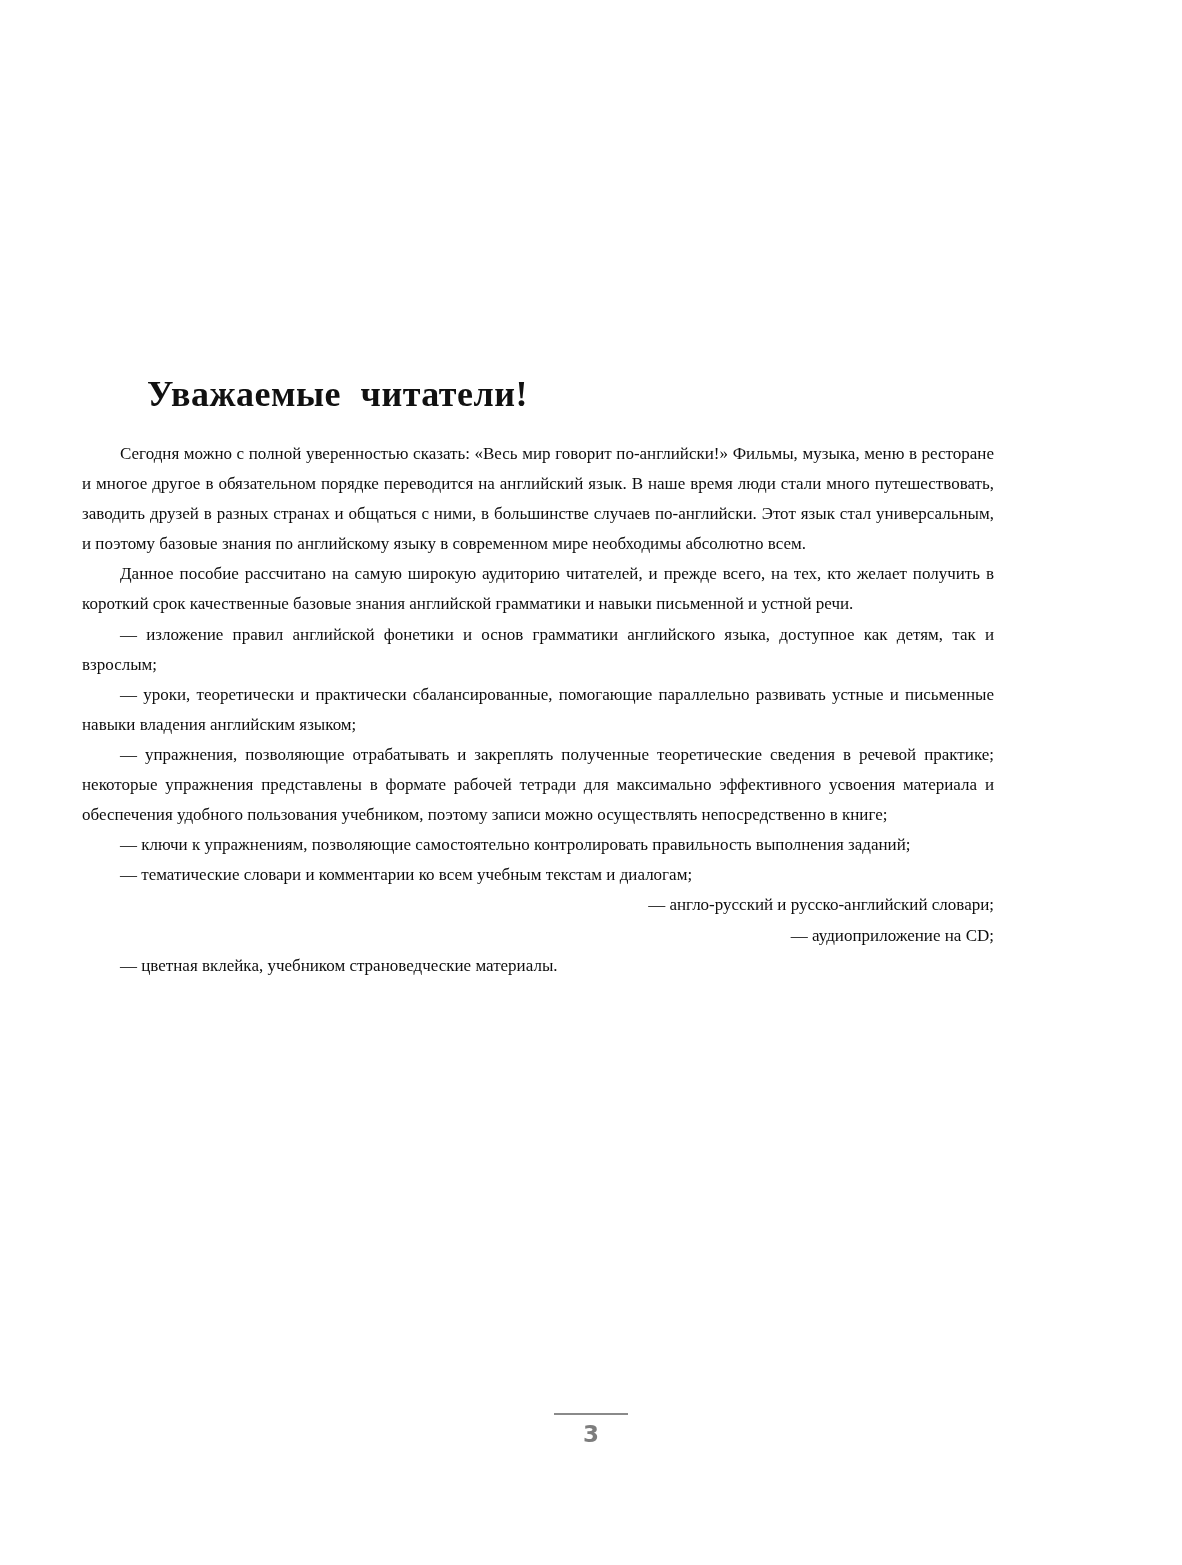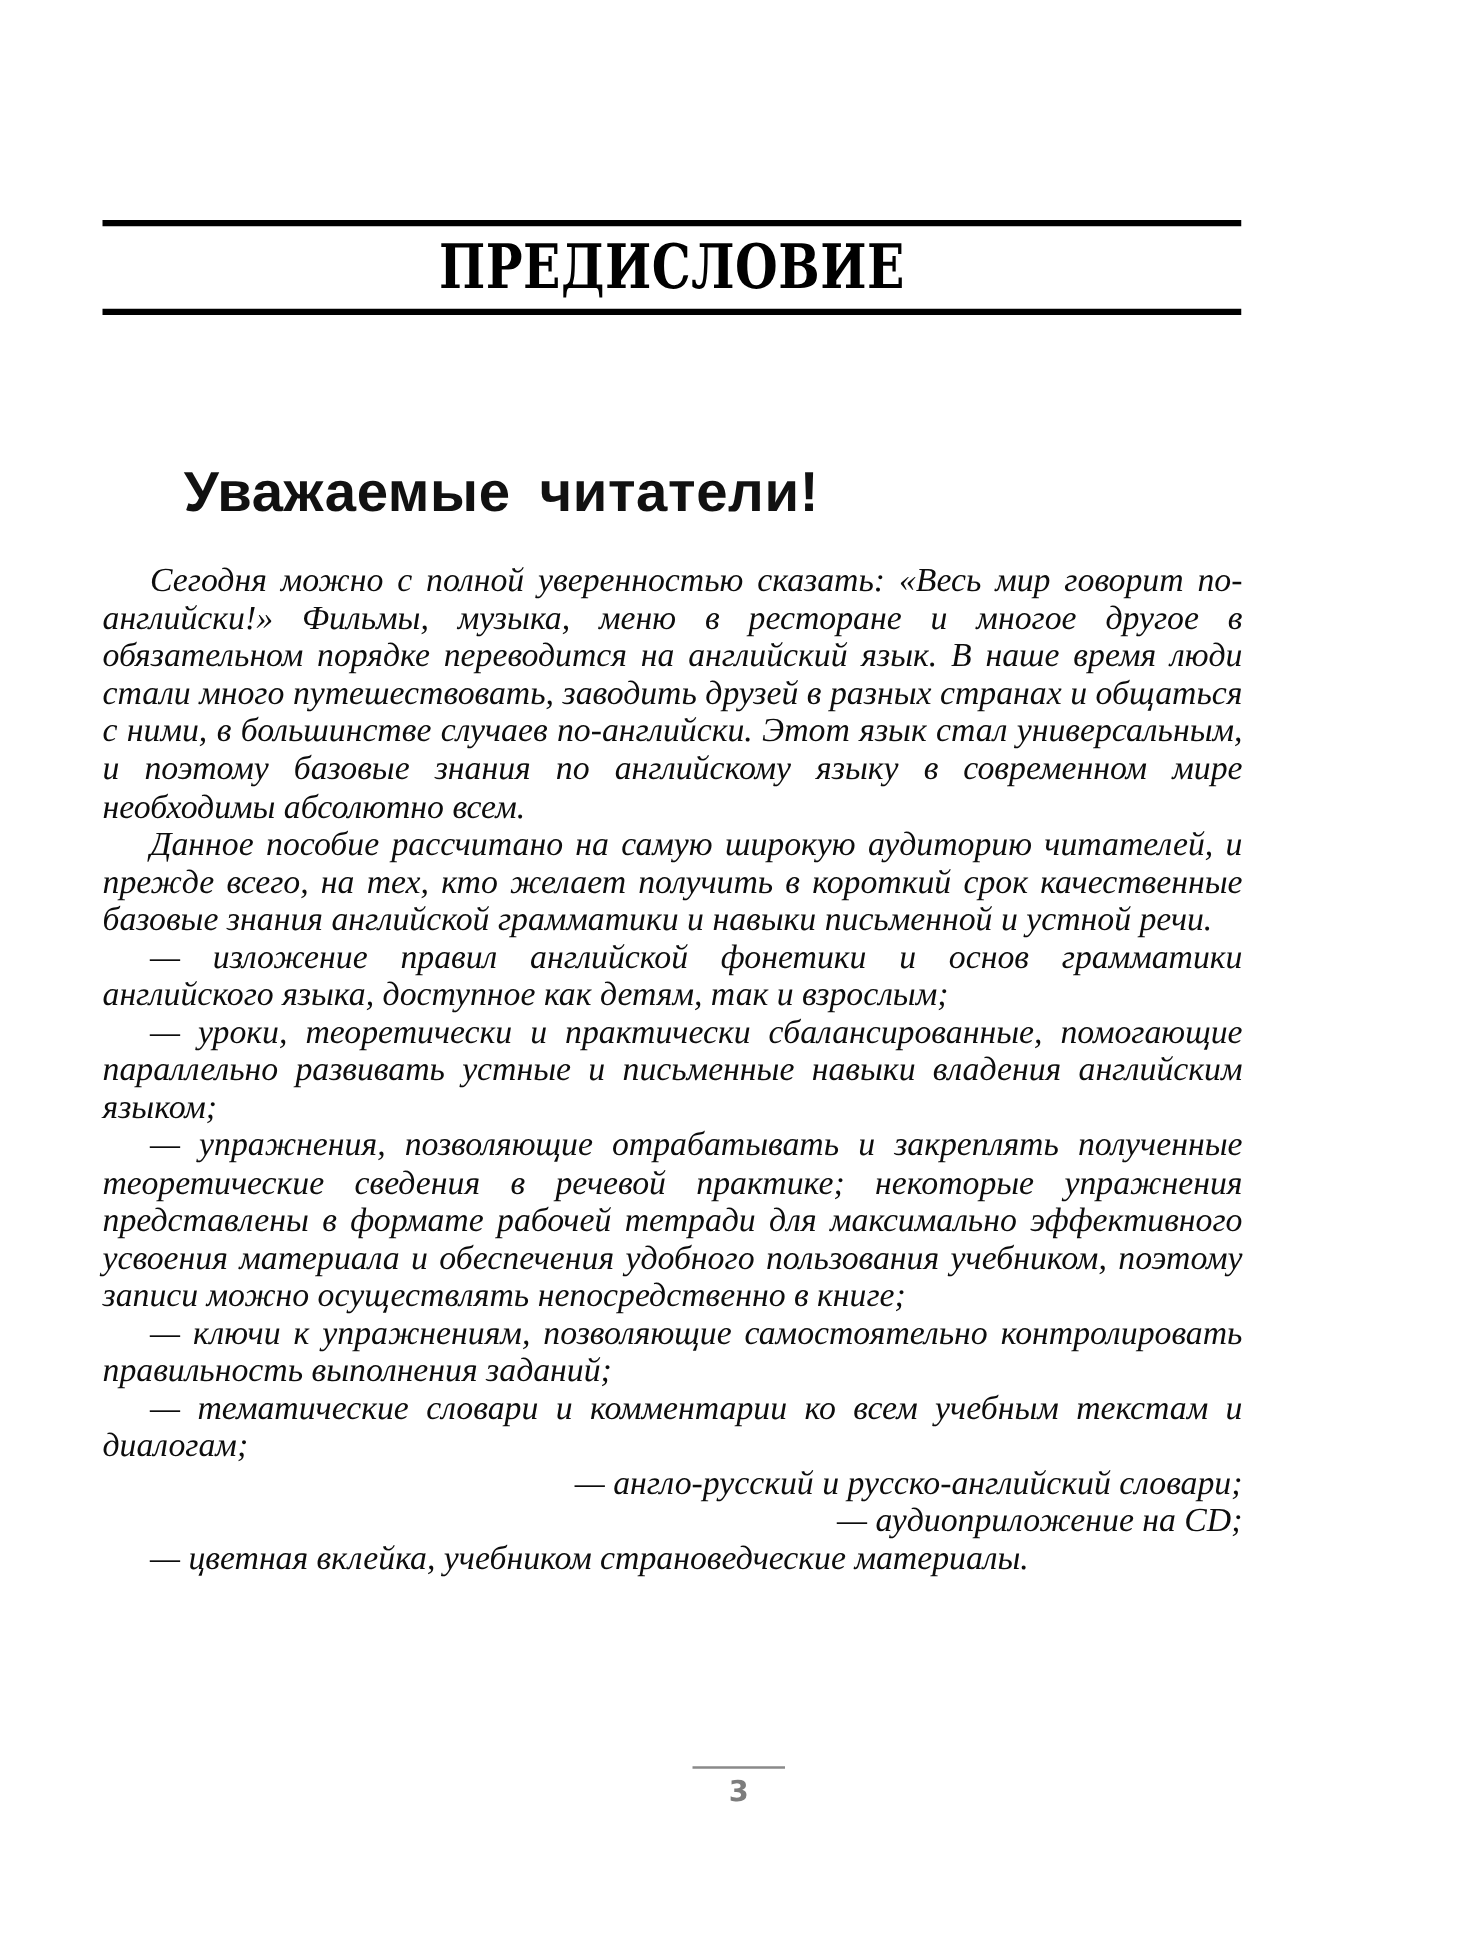--- a/index.html
+++ b/index.html
@@ -122,11 +122,6 @@
 
 <div class="page">
 
-  <div class="title-block">
-    <div class="rule"></div>
-    <div class="page-title">ПРЕДИСЛОВИЕ</div>
-    <div class="rule-bottom"></div>
-  </div>
 
   <div class="greeting">Уважаемые  читатели!</div>
 

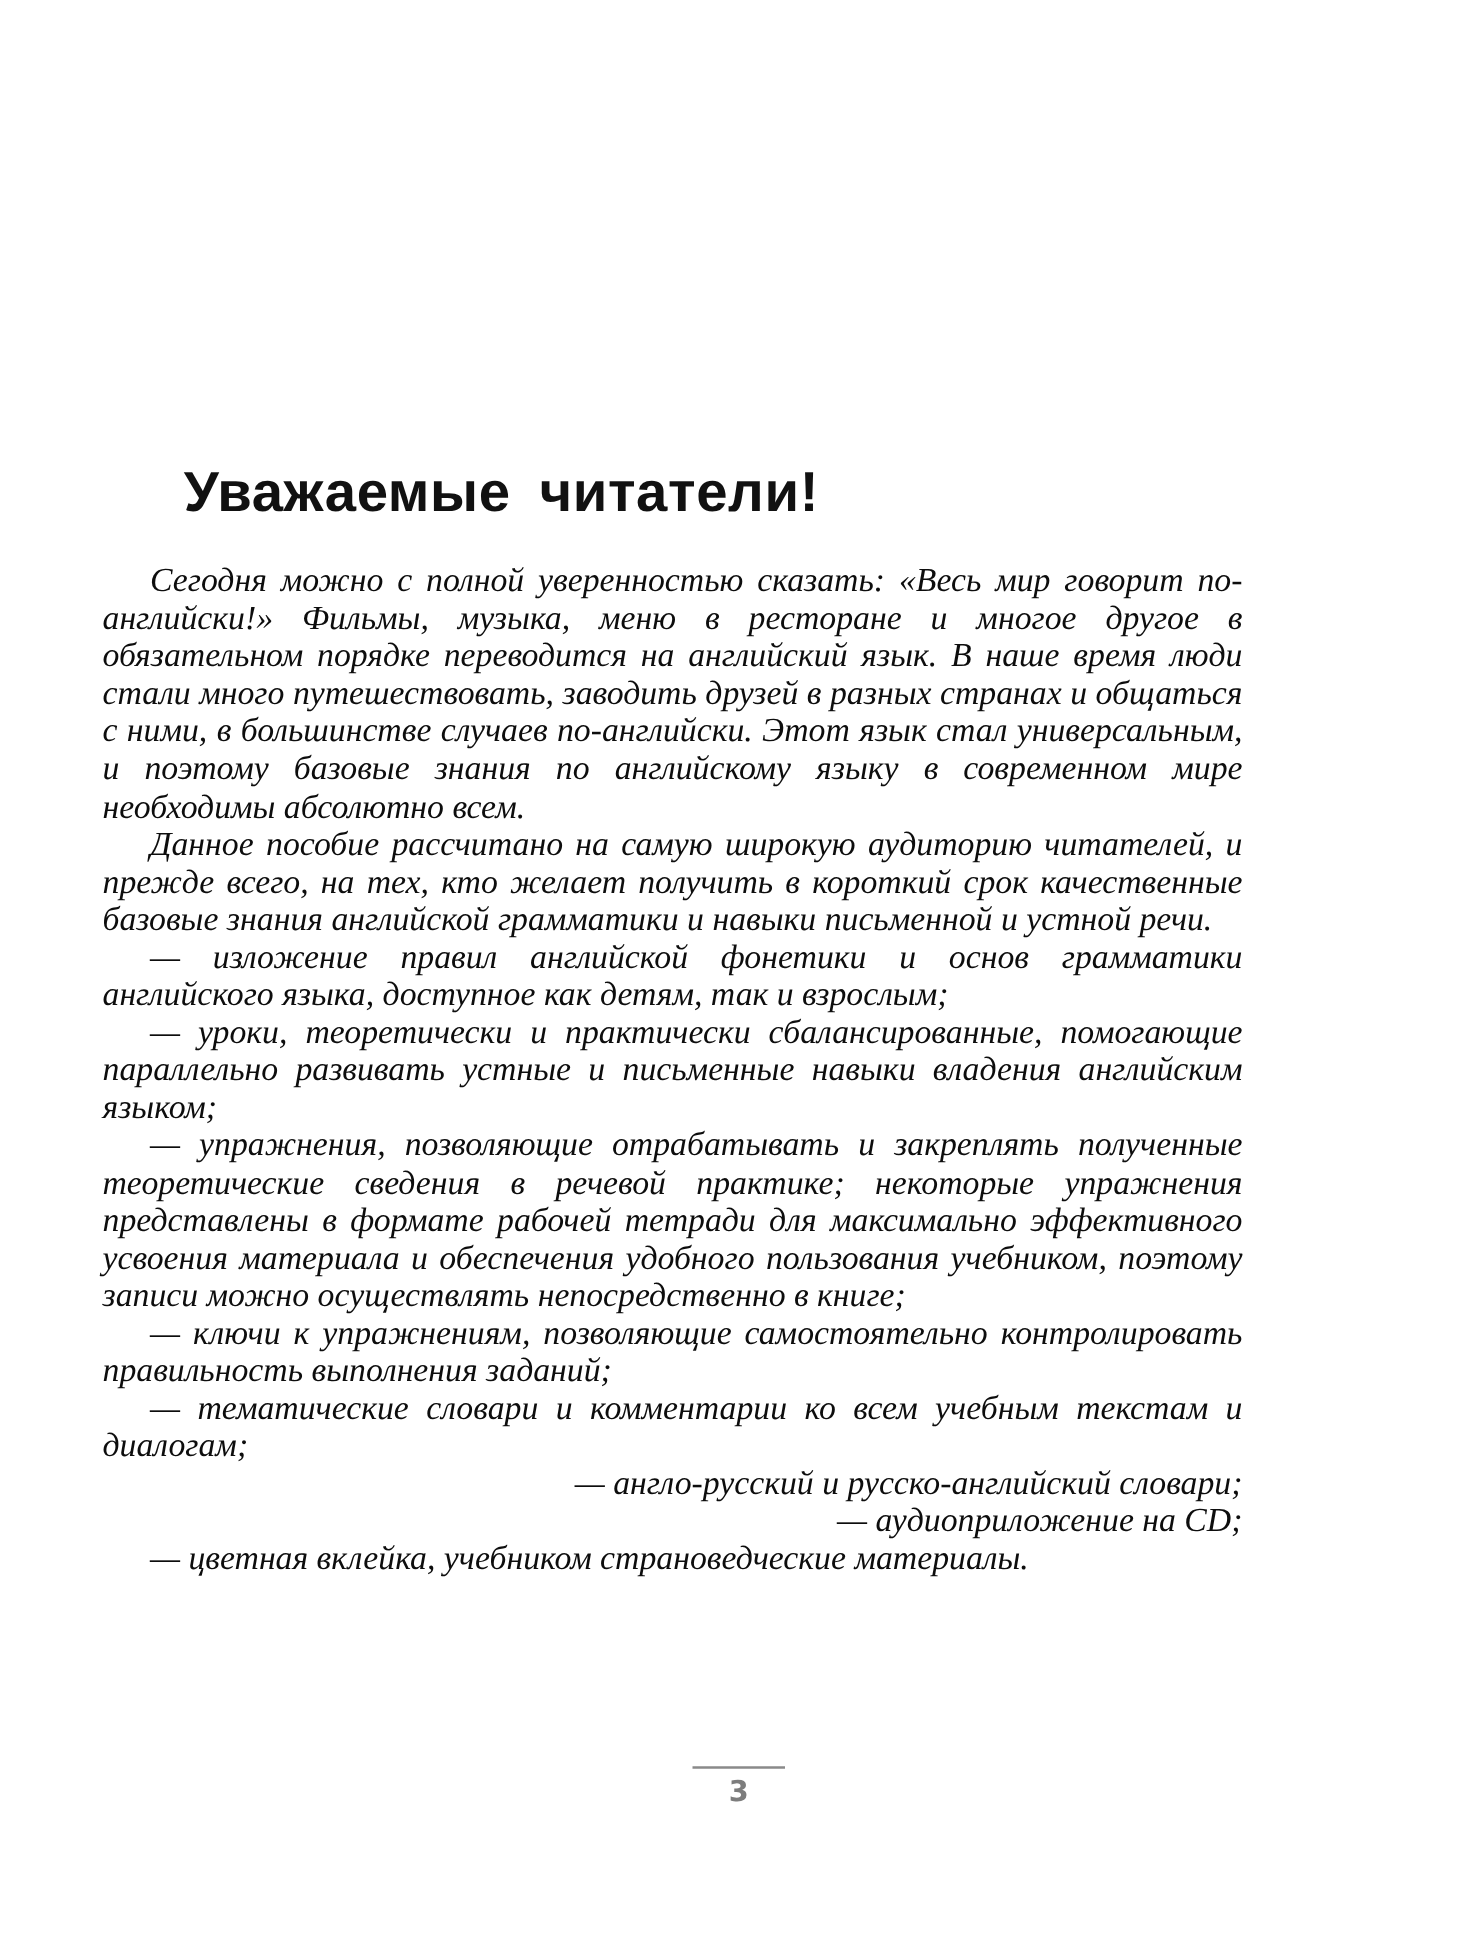--- a/index.html
+++ b/index.html
@@ -54,9 +54,9 @@
     position: absolute;
     left: 147px;
     top: 373px;
-    font-family: Liberation Sans, sans-serif;
+    font-family: Liberation Serif, serif;
     font-weight: bold;
-    font-size: 45px;
+    font-size: 36px;
     line-height: 42px;
     letter-spacing: 0.5px;
     word-spacing: 10px;

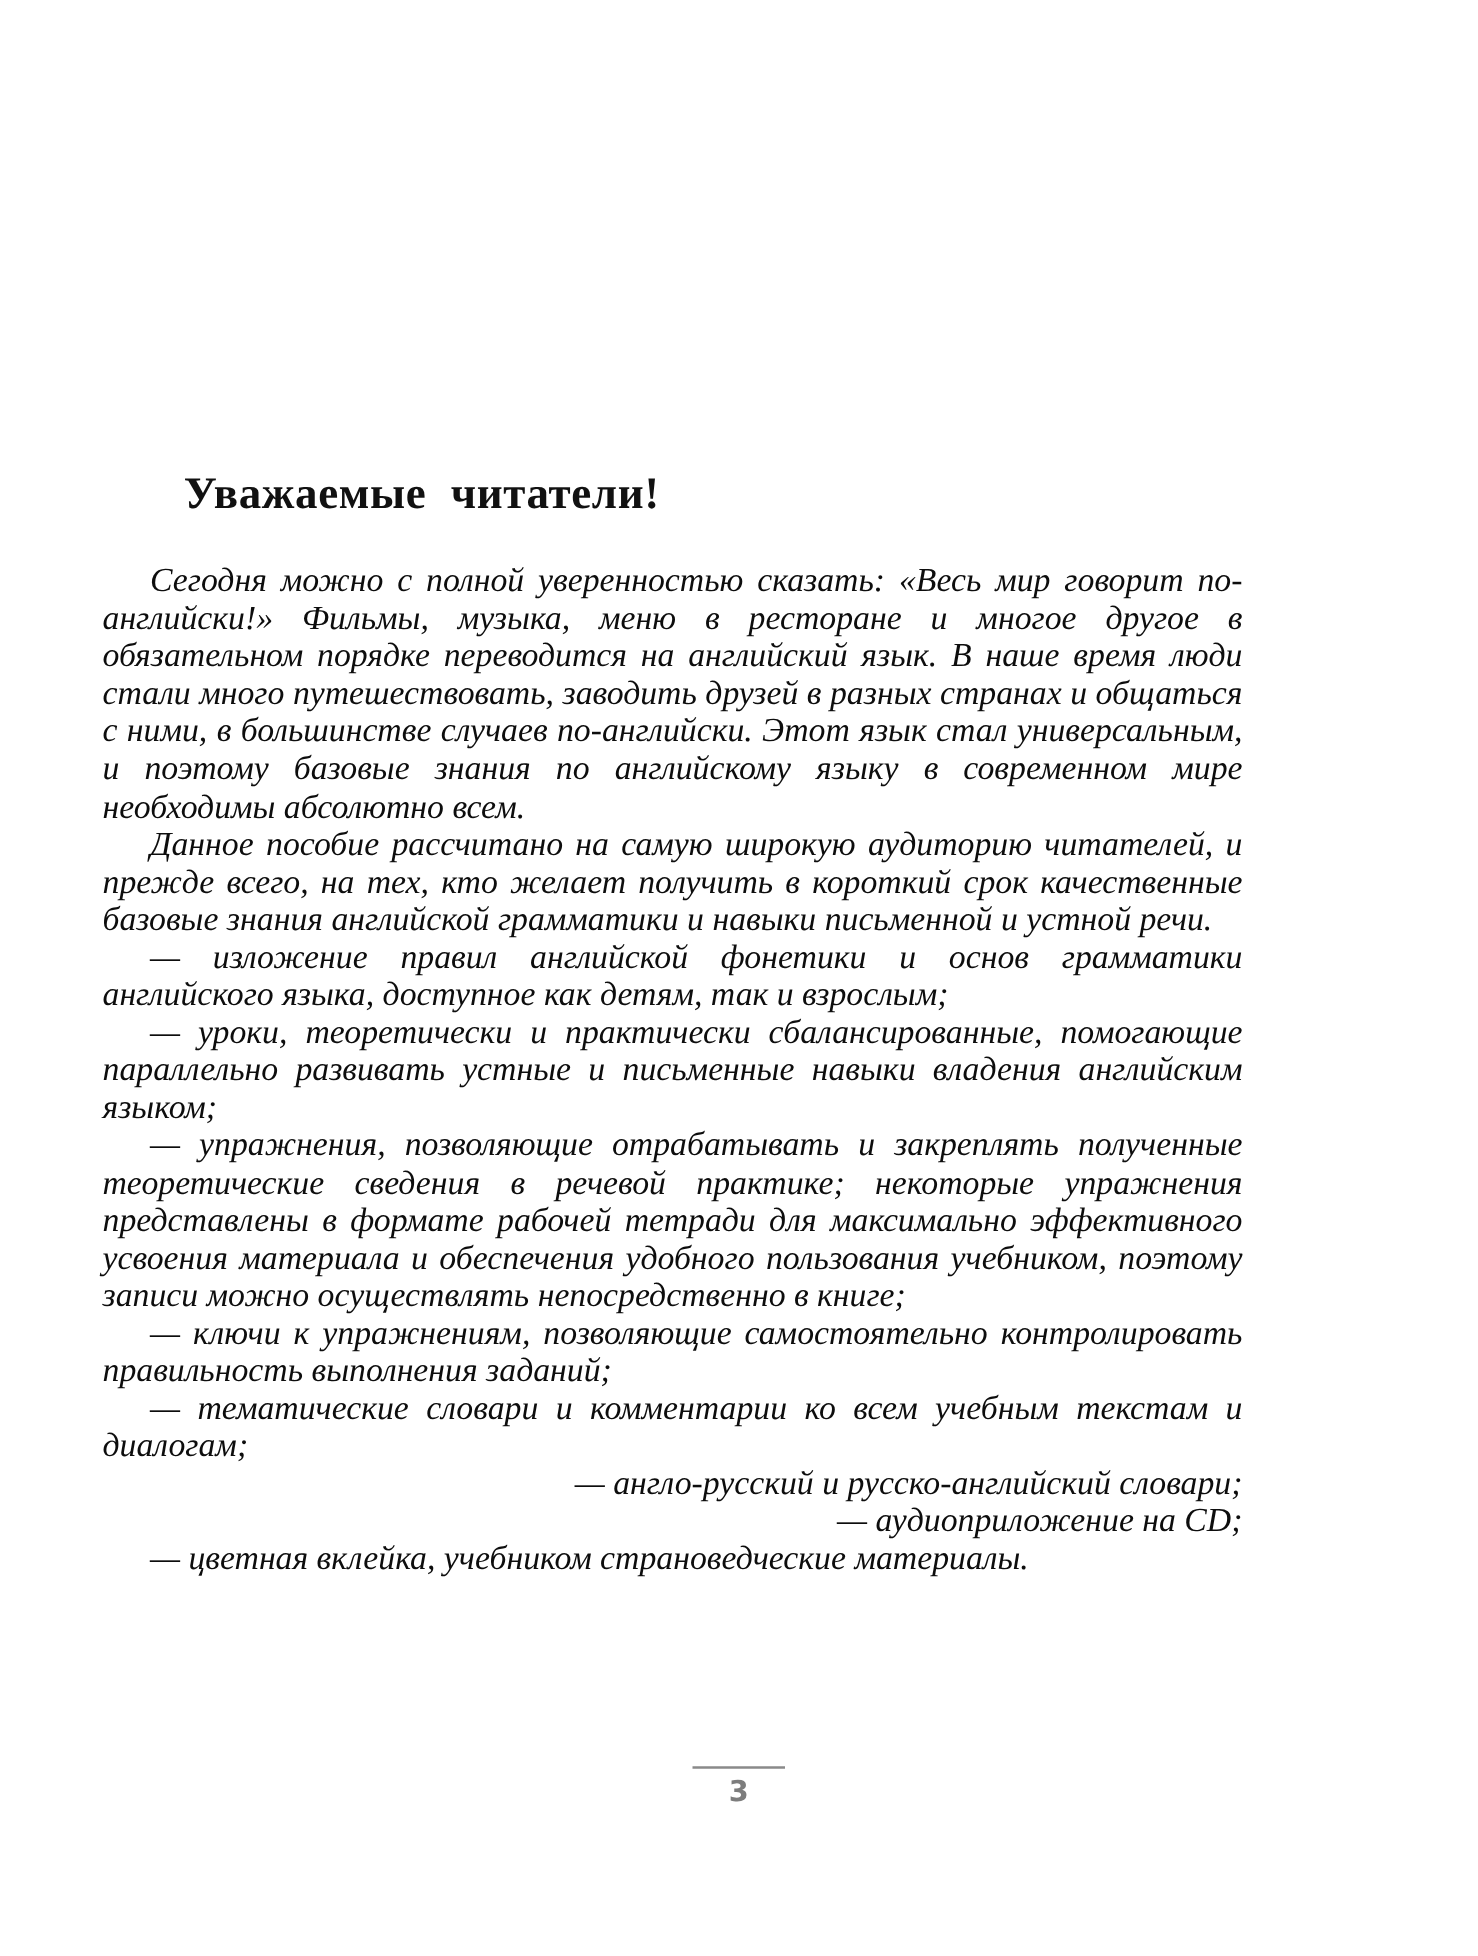--- a/index.html
+++ b/index.html
@@ -68,15 +68,14 @@
   .body-text {
     position: absolute;
     left: 82px;
-    top: 449px;
+    top: 439px;
     width: 912px;
-    font-size: 27px;
+    font-size: 17px;
     line-height: 30.1px;
     text-align: justify;
     text-justify: inter-word;
     hyphens: none;
     color: #0d0d0d;
-    font-style: italic;
   }
   .body-text p {
     margin: 0;

